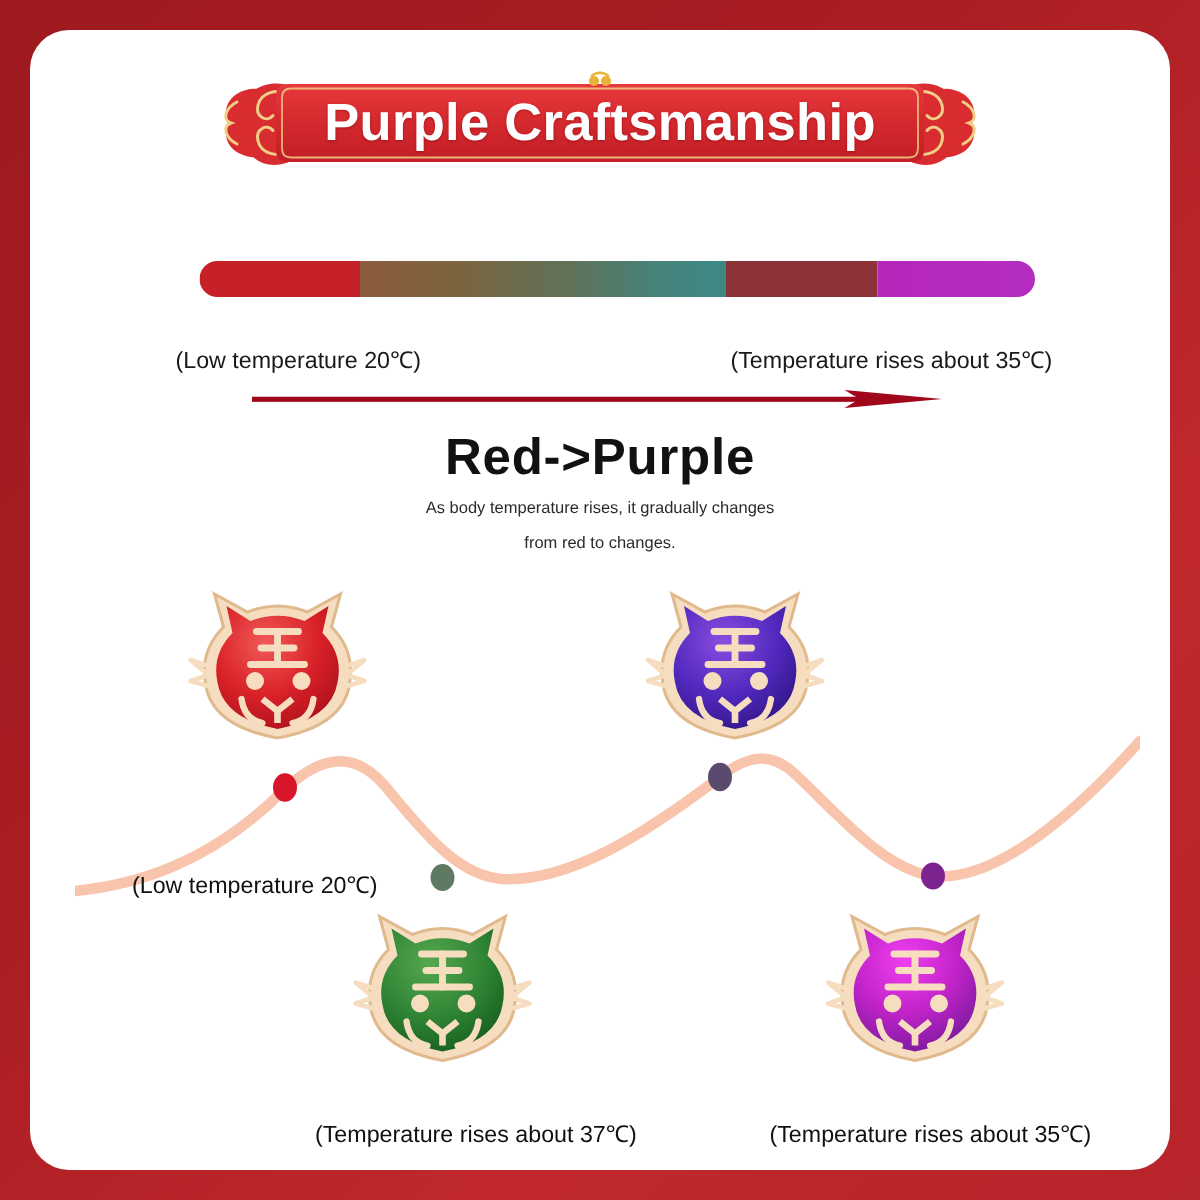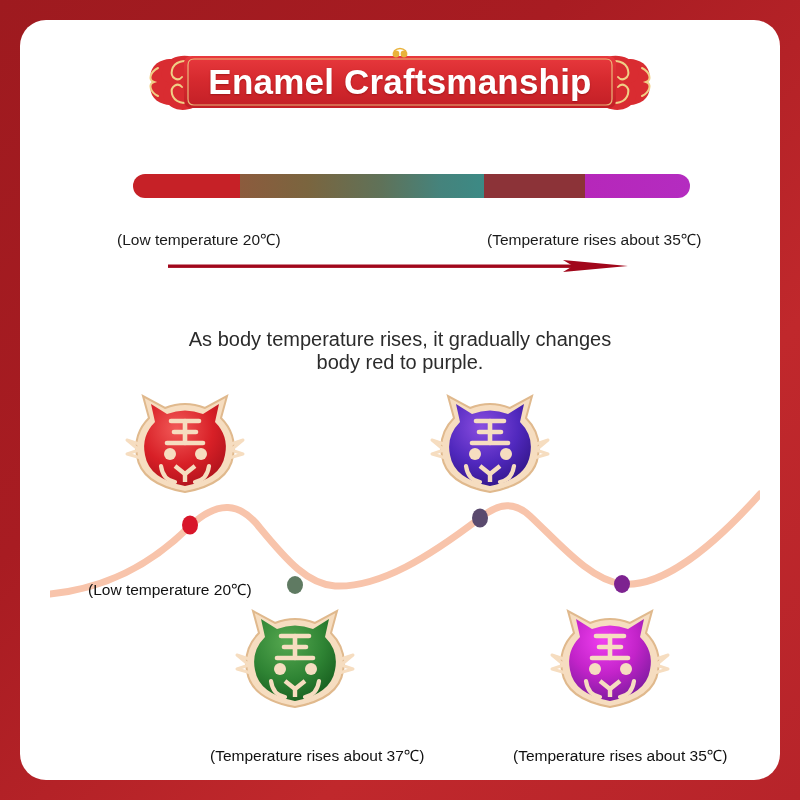--- a/index.html
+++ b/index.html
@@ -188,7 +188,7 @@
         <path d="M264 11 Q270 6 276 11" fill="none" stroke="#e9b23a" stroke-width="1.6"></path>
       </g>
     </svg>
-    <div id="title-text">Enamel Craftsmanship</div>
+    <div id="title-text">Purple Craftsmanship</div>
   </div>
 
   <div id="gradient-bar">

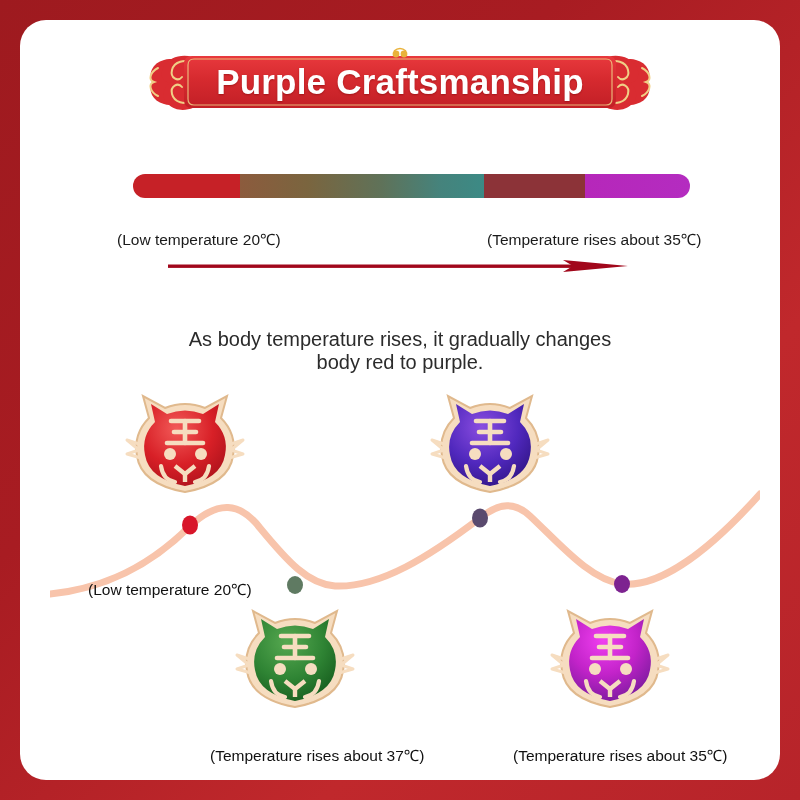--- a/index.html
+++ b/index.html
@@ -206,6 +206,7 @@
     <polygon points="395,6 460,12 395,18 405,12" fill="#a1071b"></polygon>
   </svg>
 
+  <div id="main-heading">Red-&gt;Purple</div>
   <div id="sub-heading">
     <span>As body temperature rises, it gradually changes</span><br>
     <span>body red to purple.</span>

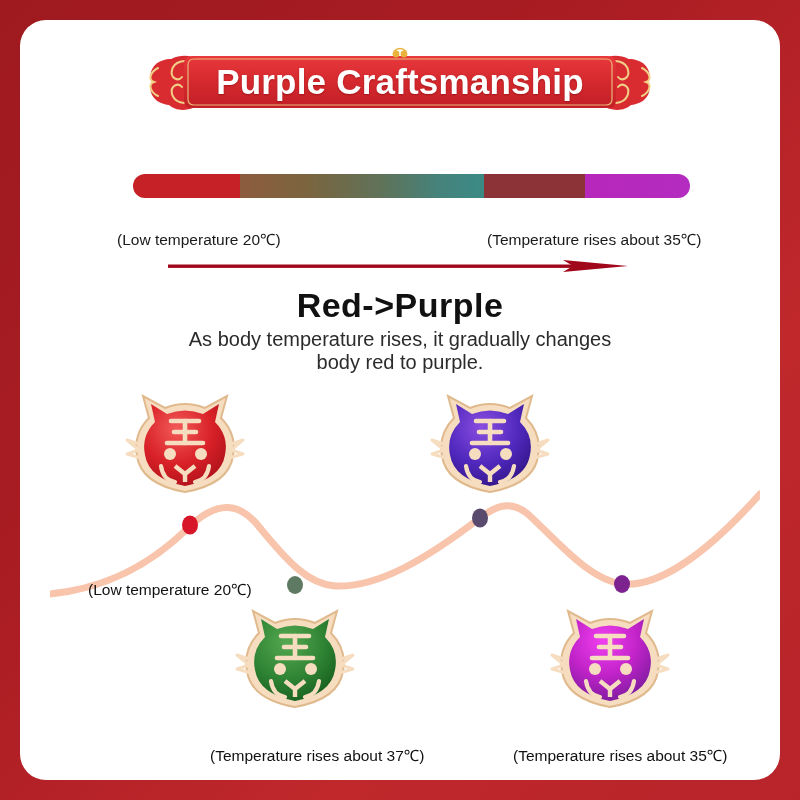--- a/index.html
+++ b/index.html
@@ -104,7 +104,7 @@
     left: 0; top: 328px;
     width: 800px;
     text-align: center;
-    font-size: 20px;
+    font-size: 11px;
     line-height: 23px;
     color: #2b2b2b;
   }

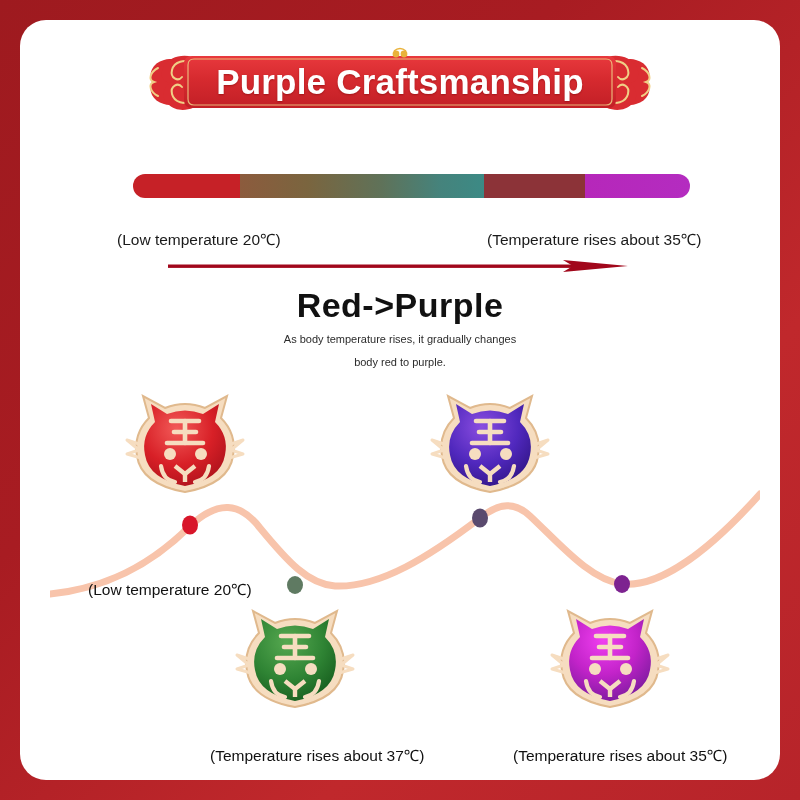--- a/index.html
+++ b/index.html
@@ -209,7 +209,7 @@
   <div id="main-heading">Red-&gt;Purple</div>
   <div id="sub-heading">
     <span>As body temperature rises, it gradually changes</span><br>
-    <span>body red to purple.</span>
+    <span>from red to changes.</span>
   </div>
 
   <svg id="wave-curve" viewBox="0 0 710 110">

